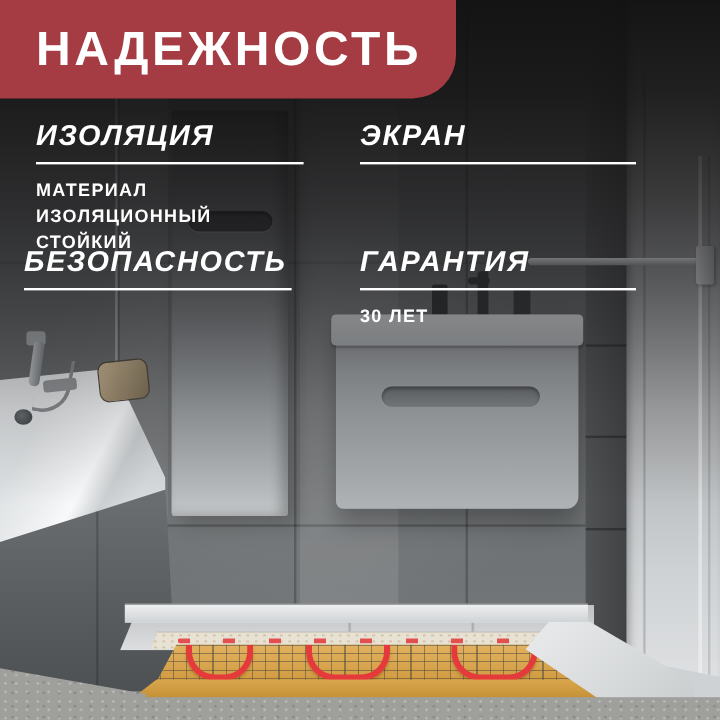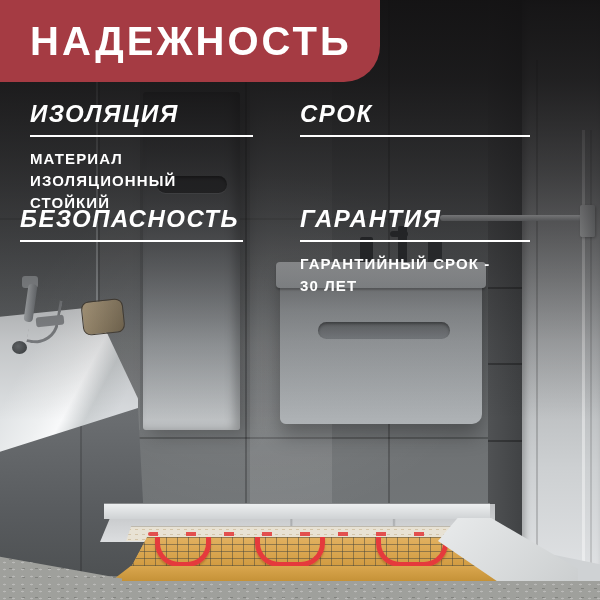--- a/index.html
+++ b/index.html
@@ -239,7 +239,7 @@
       </div>
     </div>
     <div class="feature f1">
-      <h3 class="feature-title">СРОК</h3>
+      <h3 class="feature-title">ЭКРАН</h3>
       <div class="rule"></div>
       <div class="feature-text">
       </div>

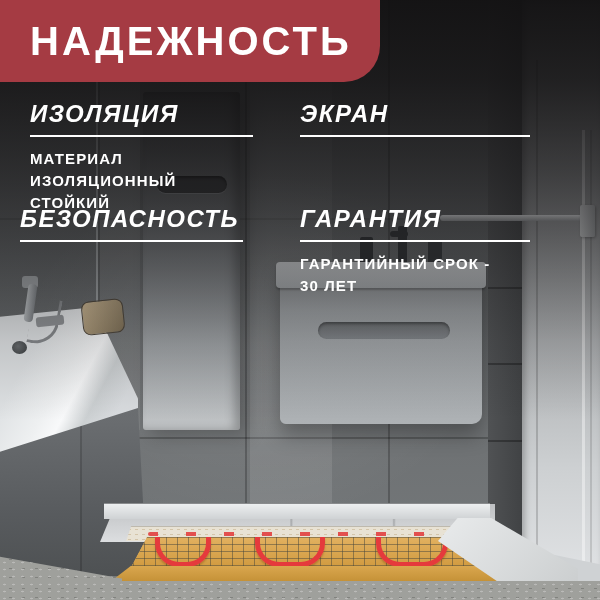--- a/index.html
+++ b/index.html
@@ -252,7 +252,6 @@
       <h3 class="feature-title">ГАРАНТИЯ</h3>
       <div class="rule"></div>
       <div class="feature-text">
-        <div>ГАРАНТИЙНЫЙ СРОК -</div>
         <div>30 ЛЕТ</div>
       </div>
     </div>

